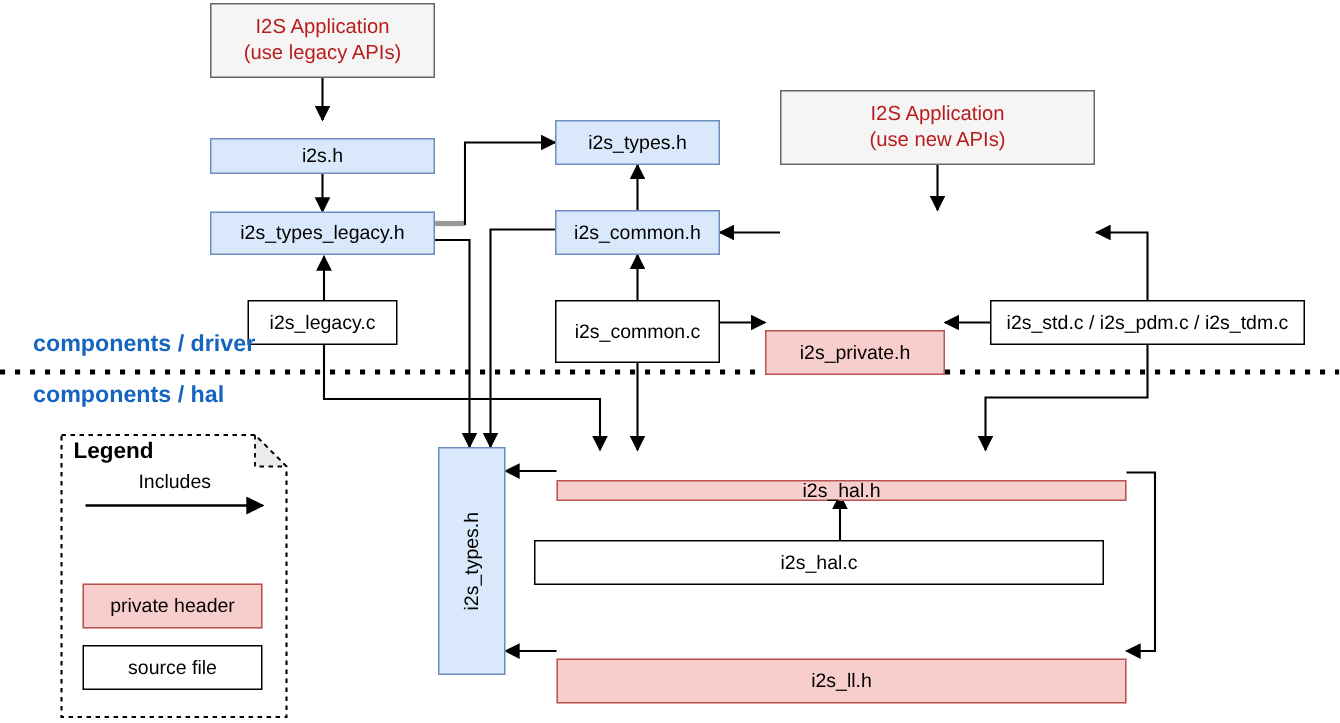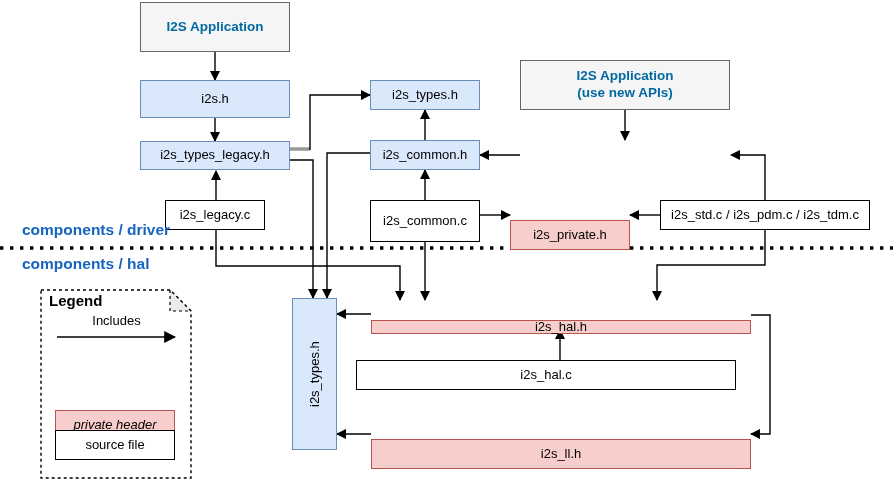--- a/index.html
+++ b/index.html
@@ -21,7 +21,7 @@
   .blue{background:var(--public-header-fill);border-color:var(--public-header-border);}
   .red{background:var(--private-header-fill);border-color:var(--private-header-border);margin-top:20px;}
   .white{background:var(--source-fill);border-color:var(--source-border);}
-  .gray{background:var(--app-fill);border-color:var(--app-border);color:#0369a1;font-size:13.5px;font-weight:bold;}
+  .gray{background:var(--app-fill);border-color:var(--app-border);color:#b91c1c;font-size:13.5px;}
   .gray .l2{display:block;}
   .vbox span{transform:rotate(-90deg);white-space:nowrap;}
   .section-label{

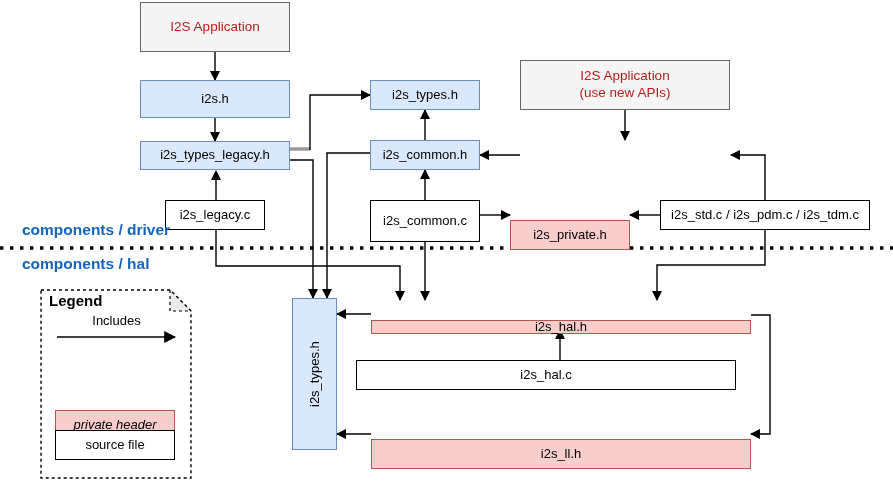--- a/index.html
+++ b/index.html
@@ -80,6 +80,7 @@
   <div class="box gray" style="left:140px;top:2px;width:150px;height:50px;">
     <div>
       <span>I2S Application</span>
+      <span class="l2">(use legacy APIs)</span>
     </div>
   </div>
   <div class="box blue" style="left:140px;top:80px;width:150px;height:38px;">i2s.h</div>

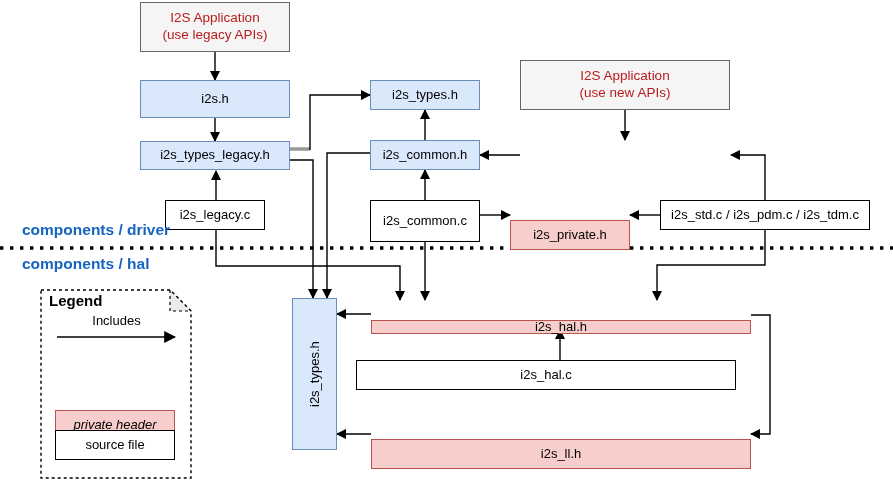--- a/index.html
+++ b/index.html
@@ -83,7 +83,7 @@
       <span class="l2">(use legacy APIs)</span>
     </div>
   </div>
-  <div class="box blue" style="left:140px;top:80px;width:150px;height:38px;">i2s.h</div>
+  <div class="box blue" style="left:140px;top:92px;width:150px;height:24px;">i2s.h</div>
   <div class="box blue" style="left:140px;top:141px;width:150px;height:29px;">i2s_types_legacy.h</div>
   <div class="box white" style="left:165px;top:200px;width:100px;height:30px;">i2s_legacy.c</div>
   <div class="box blue" style="left:370px;top:80px;width:110px;height:30px;">i2s_types.h</div>

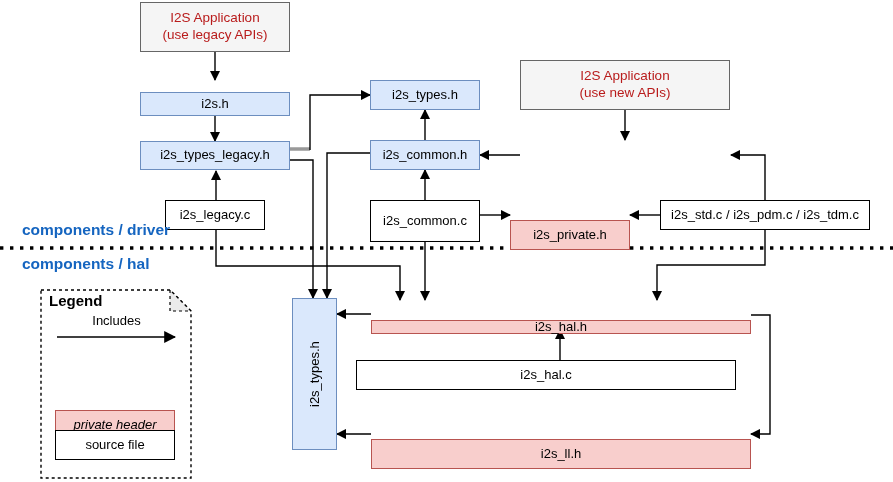--- a/index.html
+++ b/index.html
@@ -110,7 +110,7 @@
 
   <div id="legend-title">Legend</div>
   <div id="legend-includes">Includes</div>
-  <div class="box red legend-item" style="top:390px;font-style:italic;">private header</div>
+  <div class="box red legend-item" style="top:369px;">private header</div>
   <div class="box white legend-item" style="top:430px;">source file</div>
 
 </div>

